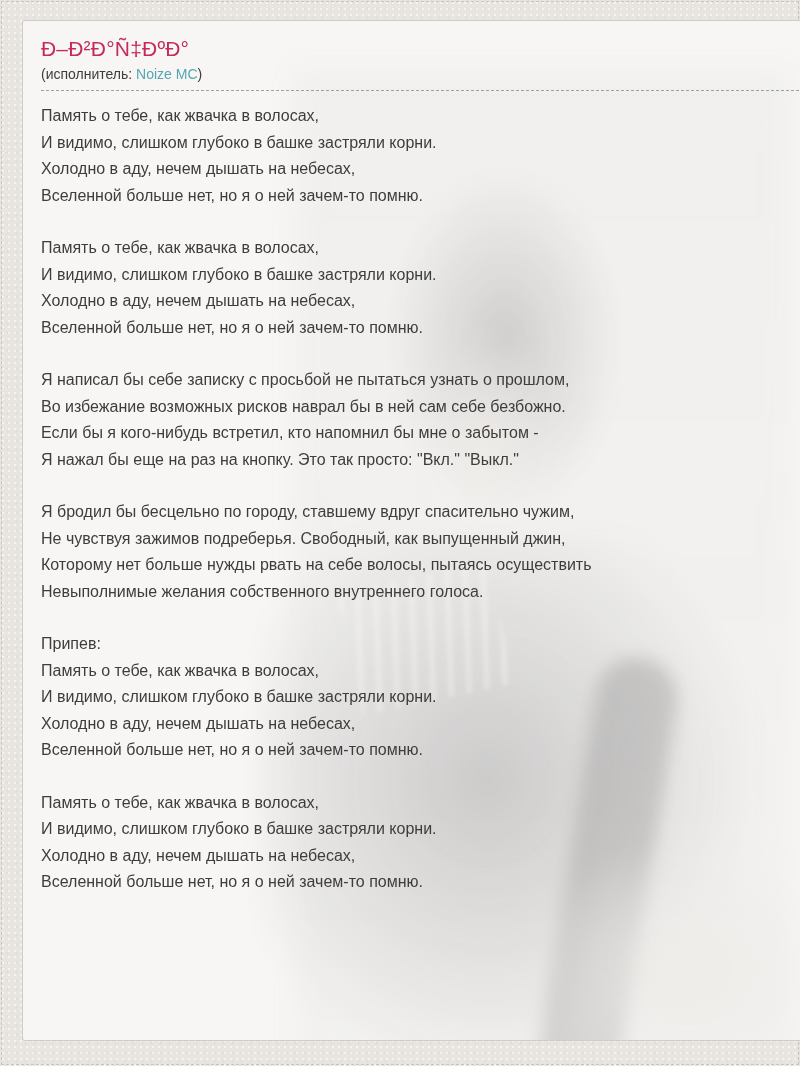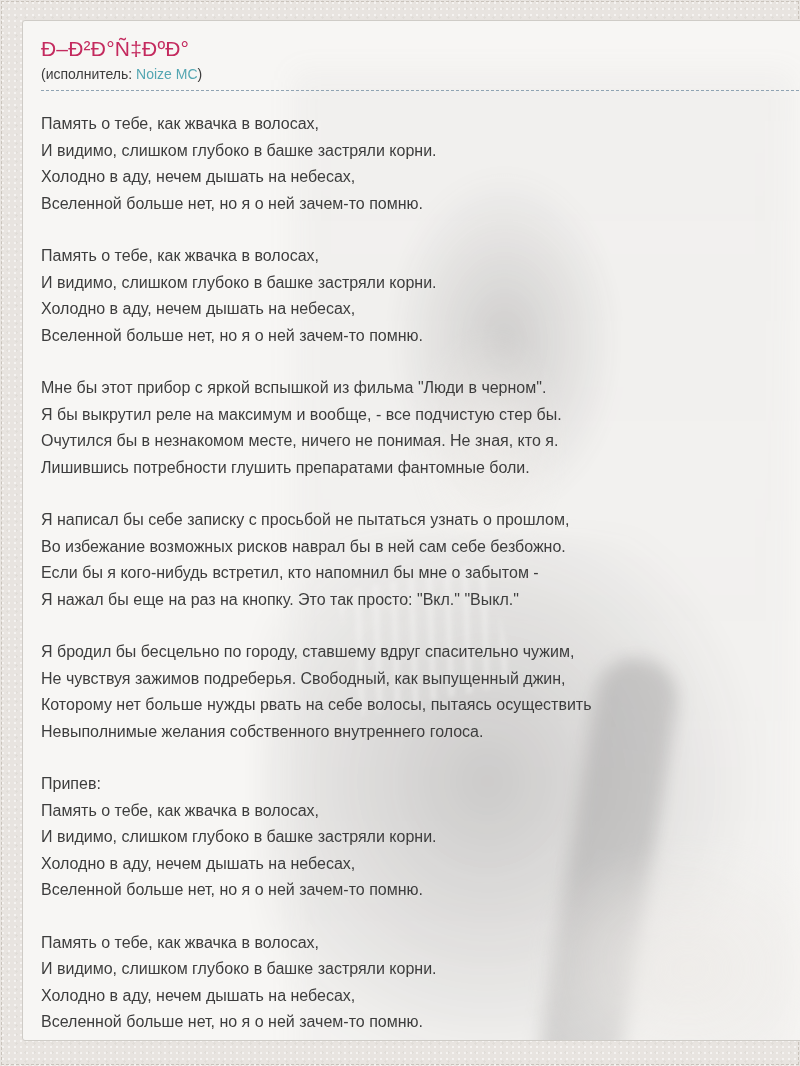--- a/index.html
+++ b/index.html
@@ -63,7 +63,7 @@
     color: #3c3c3c;
   }
   .artist-link { color: #54a6b2; text-decoration: none; cursor: pointer; }
-  .lyrics { margin-top: 20px; }
+  .lyrics { margin-top: 12px; }
   .stanza {
     margin: 0 0 26px 0;
     font-size: 16px;

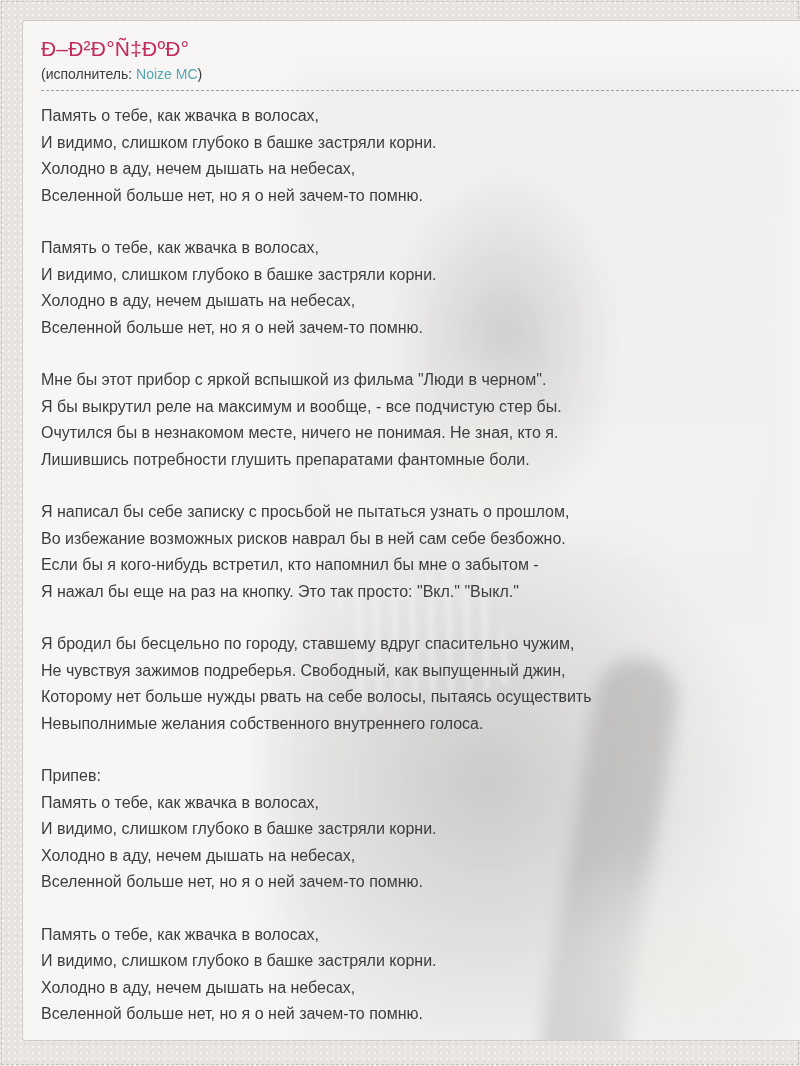--- a/index.html
+++ b/index.html
@@ -106,10 +106,6 @@
 И видимо, слишком глубоко в башке застряли корни.
 Холодно в аду, нечем дышать на небесах,
 Вселенной больше нет, но я о ней зачем-то помню.</p>
-      <p class="stanza">Мне бы этот прибор с яркой вспышкой из фильма "Люди в черном".
-Я бы выкрутил реле на максимум и вообще, - все подчистую стер бы.
-Очутился бы в незнакомом месте, ничего не понимая. Не зная, кто я.
-Лишившись потребности глушить препаратами фантомные боли.</p>
       <p class="stanza">Я написал бы себе записку с просьбой не пытаться узнать о прошлом,
 Во избежание возможных рисков наврал бы в ней сам себе безбожно.
 Если бы я кого-нибудь встретил, кто напомнил бы мне о забытом -

